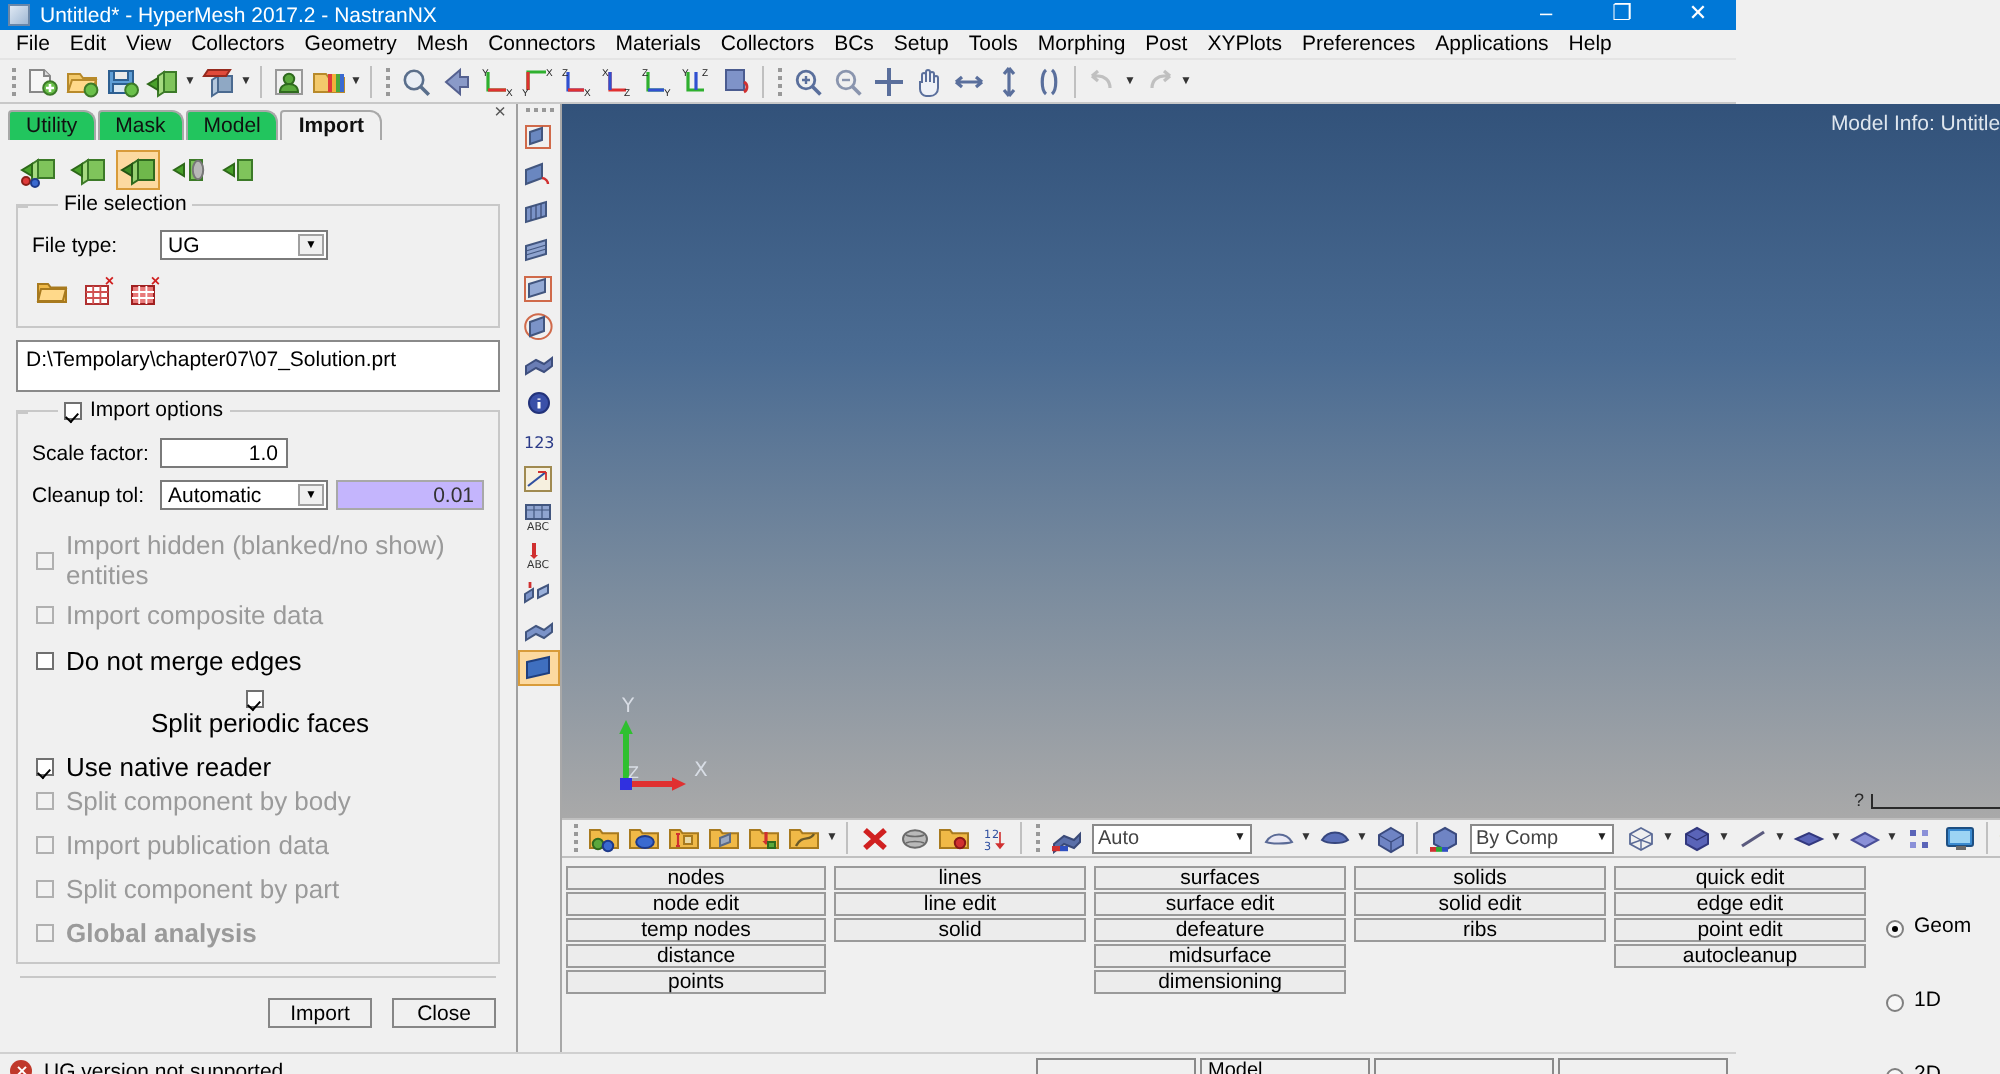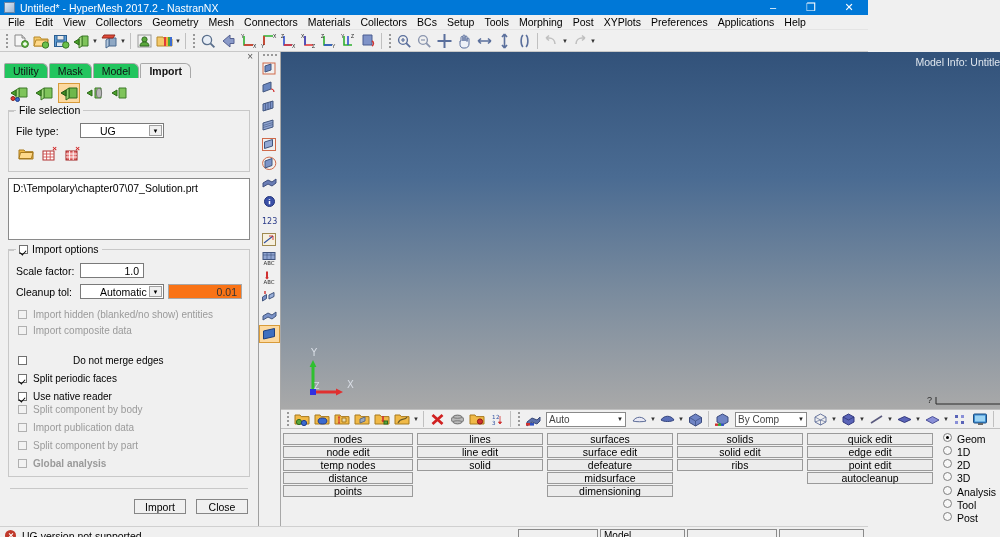--- a/index.html
+++ b/index.html
@@ -87,7 +87,7 @@
     position:relative; padding:10px 7px 7px 7px;
   }
   .group > .legend {
-    position:absolute; top:-7px; left:7px; background:#f0f0f0;
+    position:absolute; top:-7px; left:20px; background:#f0f0f0;
     padding:0 3px; font-size:10.5px; color:#000;
   }
   .group::before {

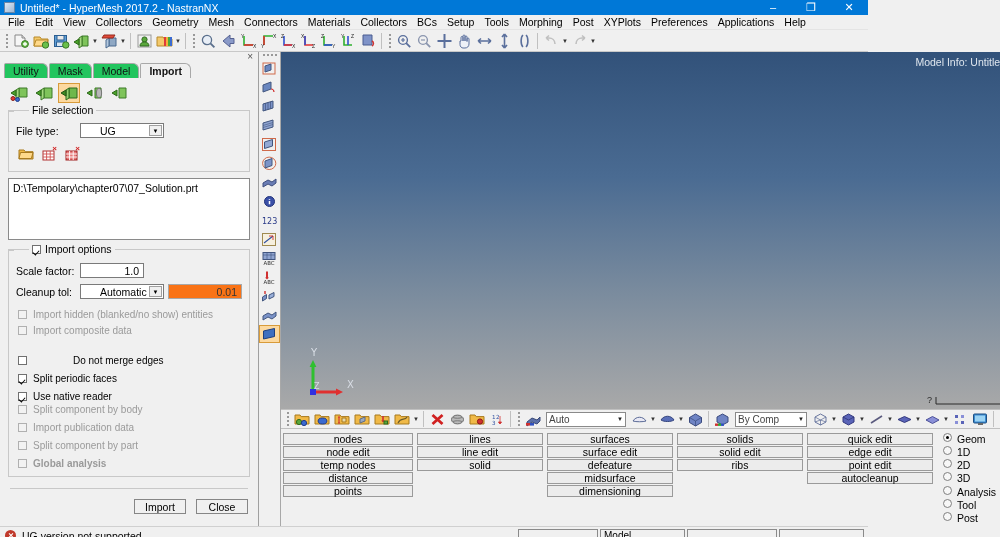--- a/index.html
+++ b/index.html
@@ -97,7 +97,7 @@
   .flabel { font-size:10.5px; color:#000; width:64px; }
   .sel-box {
     width:84px; height:15px; border:1px solid #7a7a7a; background:#fff;
-    font-size:10.5px; display:flex; align-items:center; padding-left:19px;
+    font-size:10.5px; display:flex; align-items:center; padding-left:3px;
     position:relative; color:#000;
   }
   .sel-box .arrow {

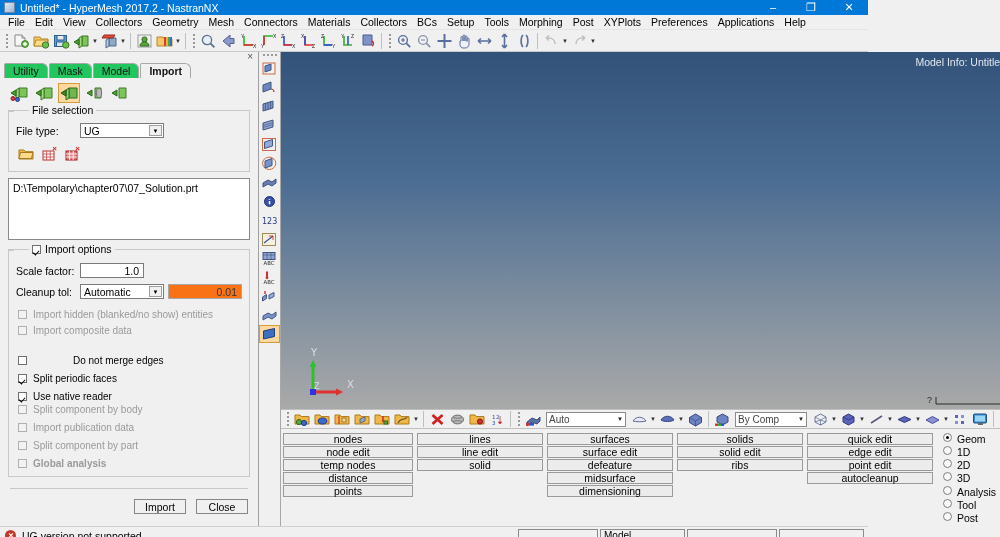--- a/index.html
+++ b/index.html
@@ -110,7 +110,7 @@
     font-size:10.5px; display:flex; align-items:center;
     justify-content:flex-end; padding-right:4px; color:#000;
   }
-  .txt-box.ro { background:#f97316; border-color:#a8a8a8; color:#333; }
+  .txt-box.ro { background:#c4b5fd; border-color:#a8a8a8; color:#333; }
   .filebox {
     margin:6px 8px 0 8px; height:62px; border:1px solid #8a8a8a; background:#fff;
     font-size:10.5px; padding:3px 4px; color:#000; overflow:hidden;

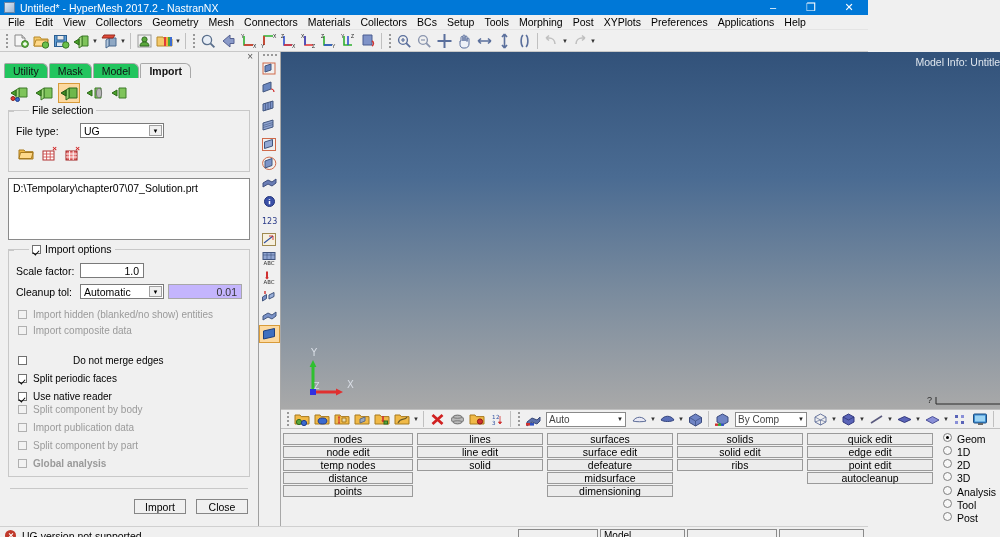--- a/index.html
+++ b/index.html
@@ -126,7 +126,7 @@
     content:""; position:absolute; left:1px; top:3px; width:3px; height:5px;
     border:solid #000; border-width:0 1.4px 1.4px 0; transform:rotate(42deg);
   }
-  .chk-label { font-size:10px; color:#000; }
+  .chk-label { font-size:13px; color:#000; }
   .chk-label.dis { color:#9a9a9a; }
   .panel-footer { margin-top:auto; padding:0 10px 12px 10px; }
   .hr { height:1px; background:#c8c8c8; margin:6px 0 10px 0; }

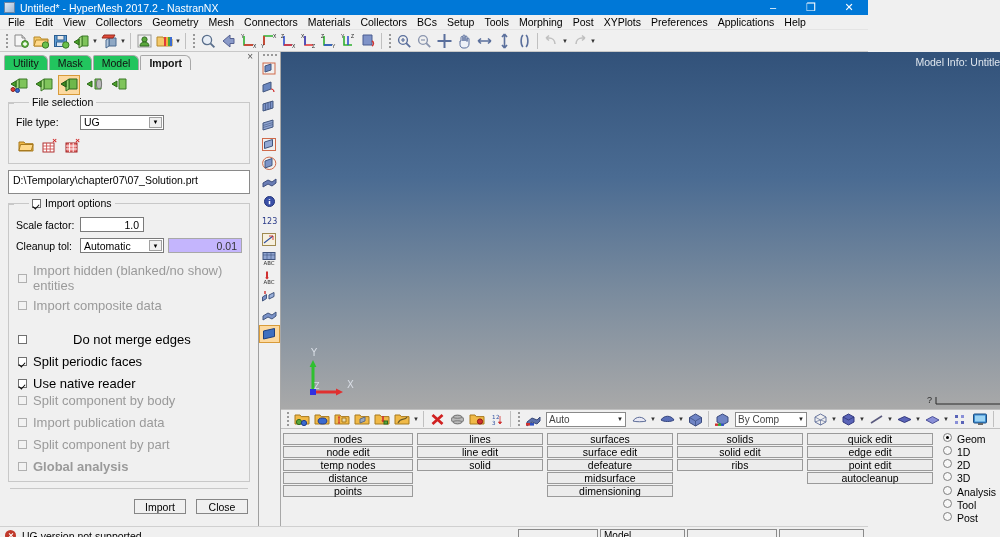--- a/index.html
+++ b/index.html
@@ -573,7 +573,7 @@
           <span class="chk dis"></span>
           <span class="chk-label dis">Import composite data</span>
         </div>
-        <div class="chk-row" style="margin-top:19px;gap:40px;">
+        <div class="chk-row" style="margin-top:8px;">
           <span class="chk"></span>
           <span class="chk-label">Do not merge edges</span>
         </div>

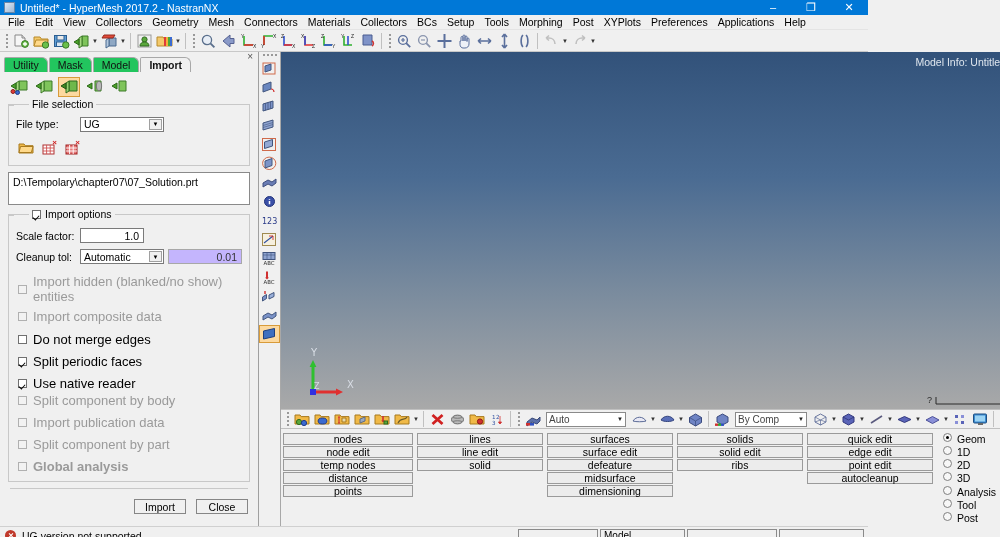--- a/index.html
+++ b/index.html
@@ -577,7 +577,7 @@
           <span class="chk"></span>
           <span class="chk-label">Do not merge edges</span>
         </div>
-        <div class="chk-row" style="margin-top:7px;">
+        <div class="chk-row" style="margin-top:7px;flex-direction:column;">
           <span class="chk on"></span>
           <span class="chk-label">Split periodic faces</span>
         </div>

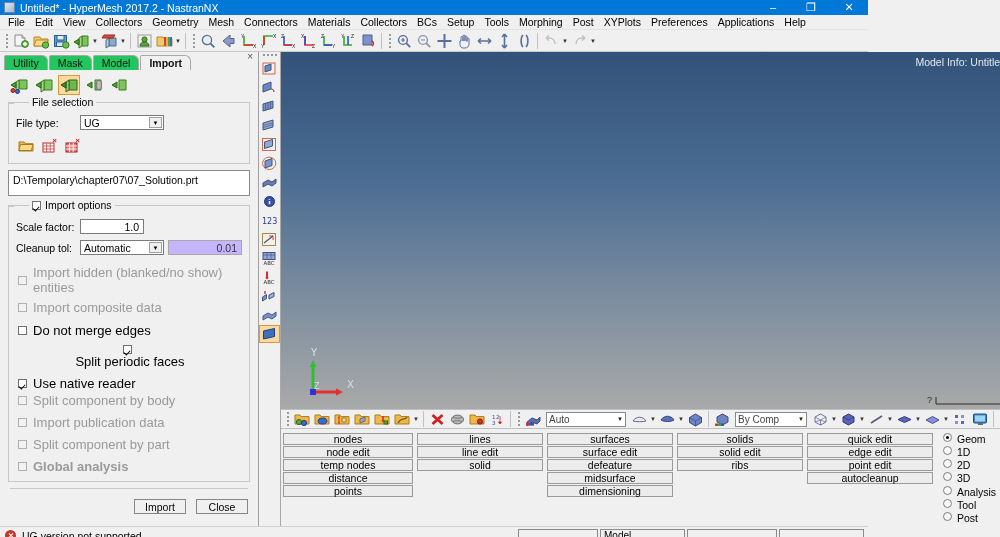--- a/index.html
+++ b/index.html
@@ -184,7 +184,7 @@
     color:#000; line-height:1;
   }
   .radios { display:flex; flex-direction:column; gap:1px; padding-left:6px; }
-  .radio-row { display:flex; align-items:flex-start; height:13px; }
+  .radio-row { display:flex; align-items:flex-end; height:13px;margin-top:24px; }
   .radio {
     width:9px; height:9px; border-radius:50%; border:1px solid #808080;
     background:#f7f7f7; margin-right:5px; position:relative; flex:none;

